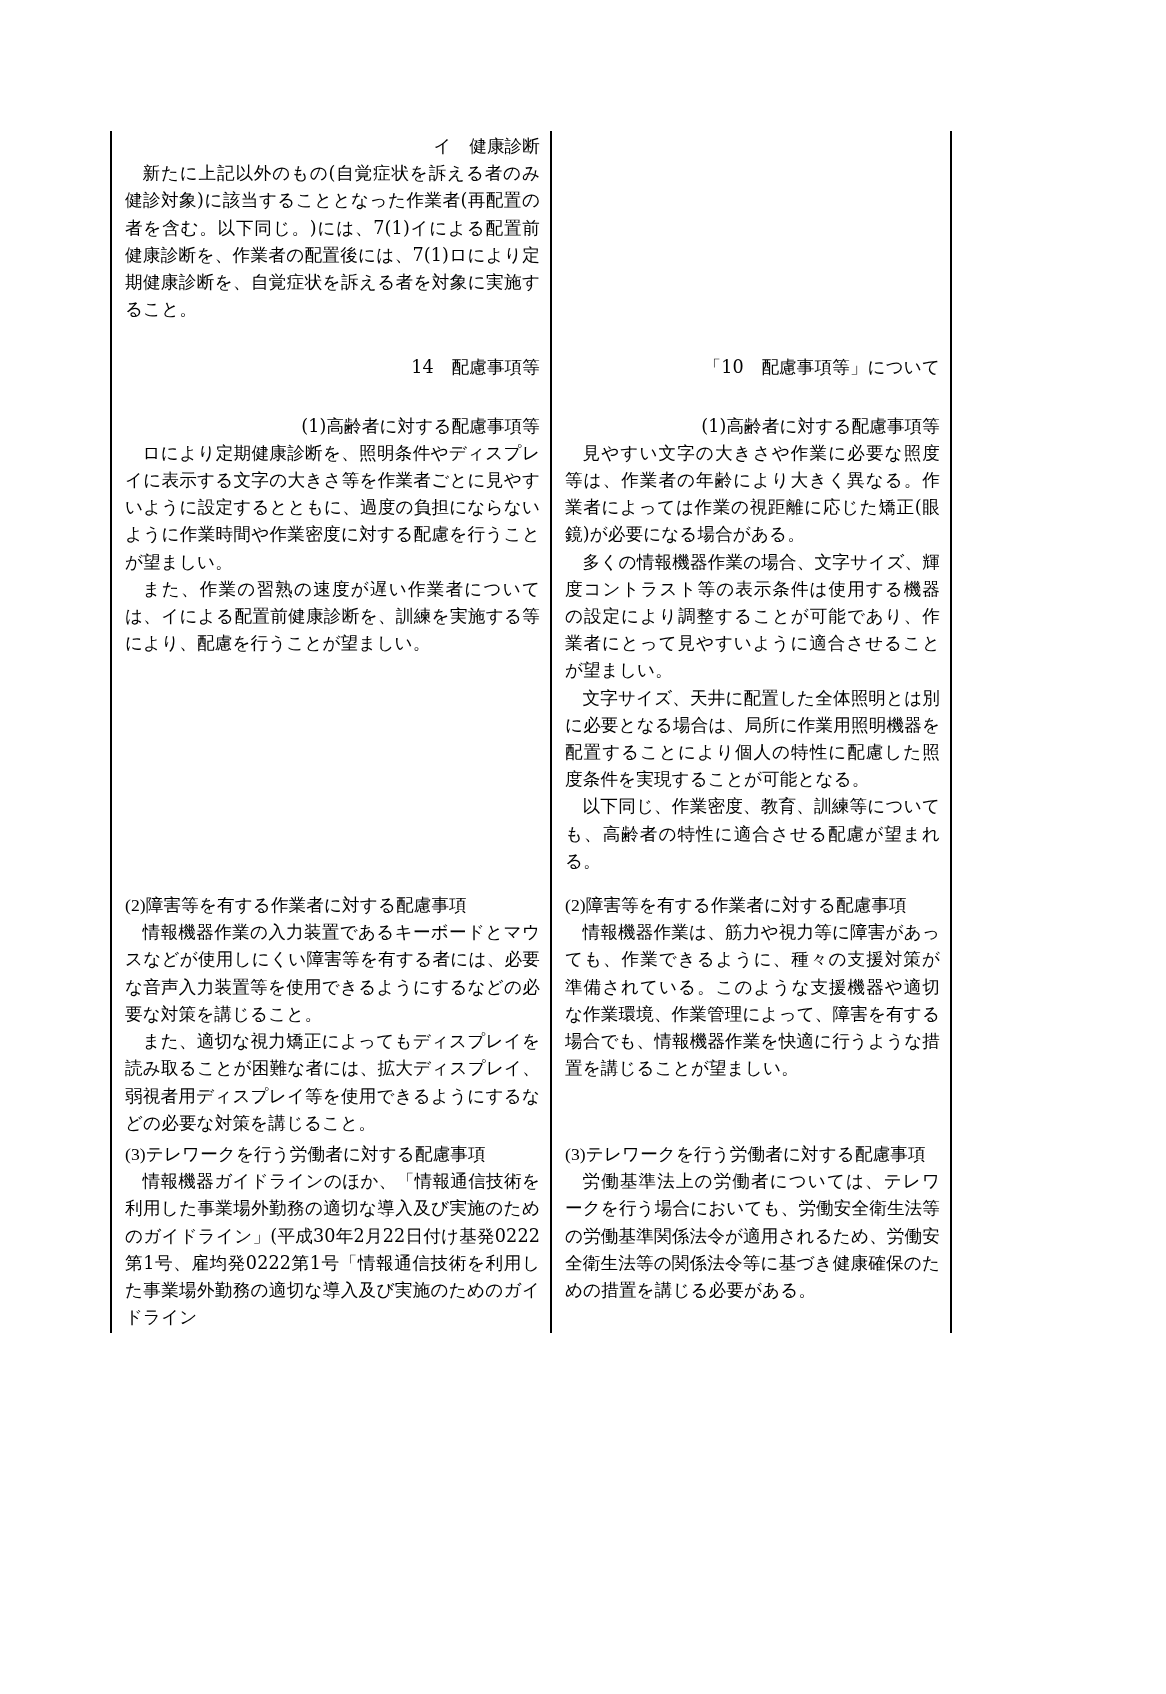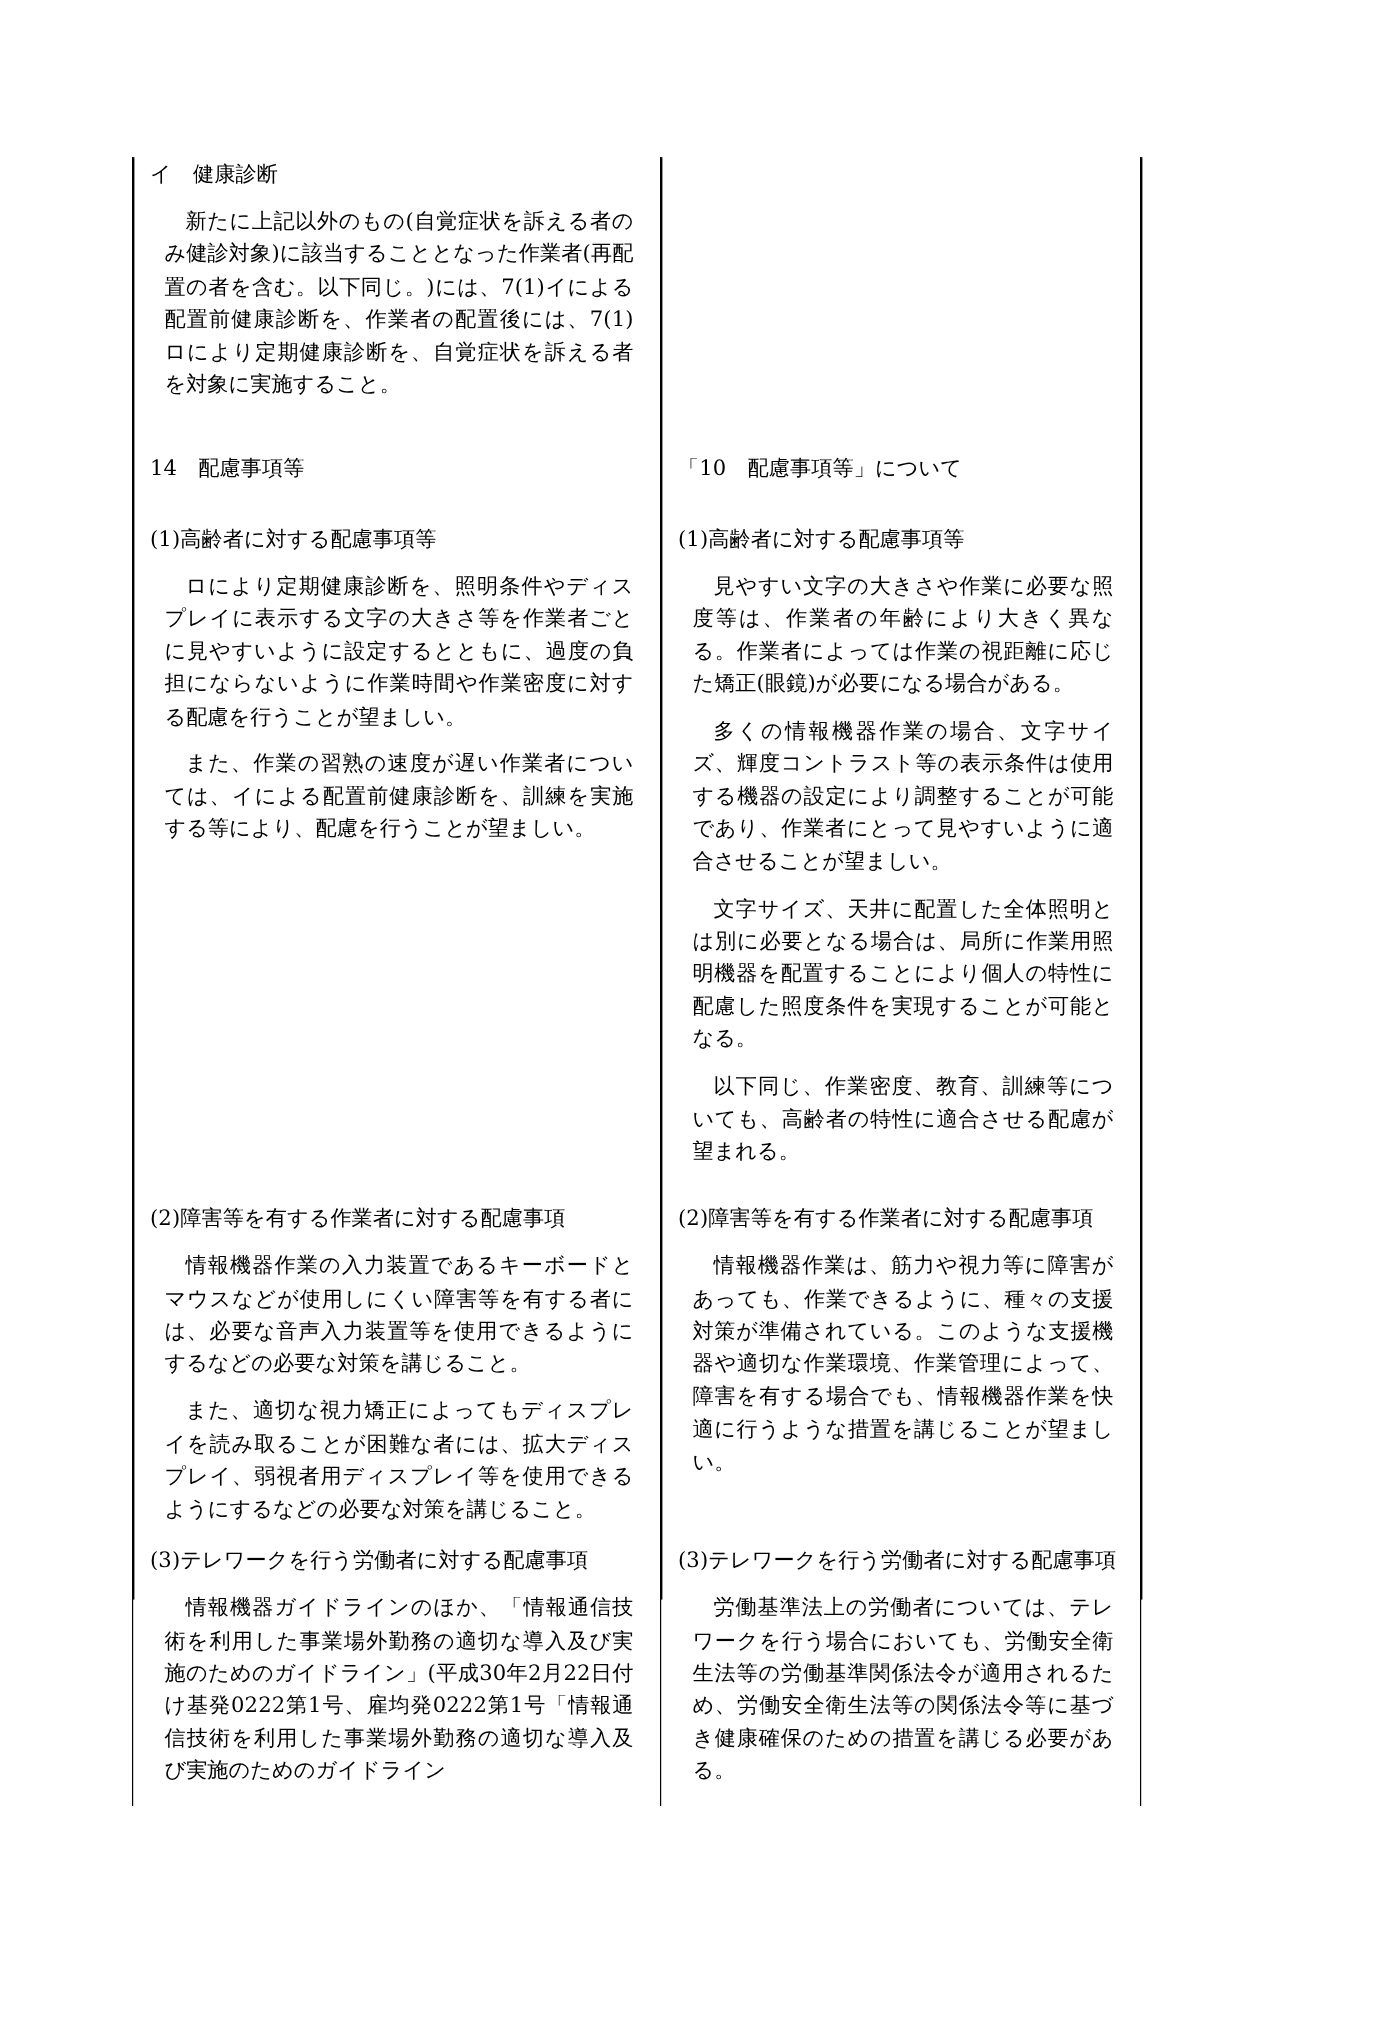--- a/index.html
+++ b/index.html
@@ -65,7 +65,7 @@
   }
   p.heading {
     margin: 0;
-    text-align: left;
+    text-align: right;
     word-break: break-all;
   }
   .gap-sm { height: 13px; }

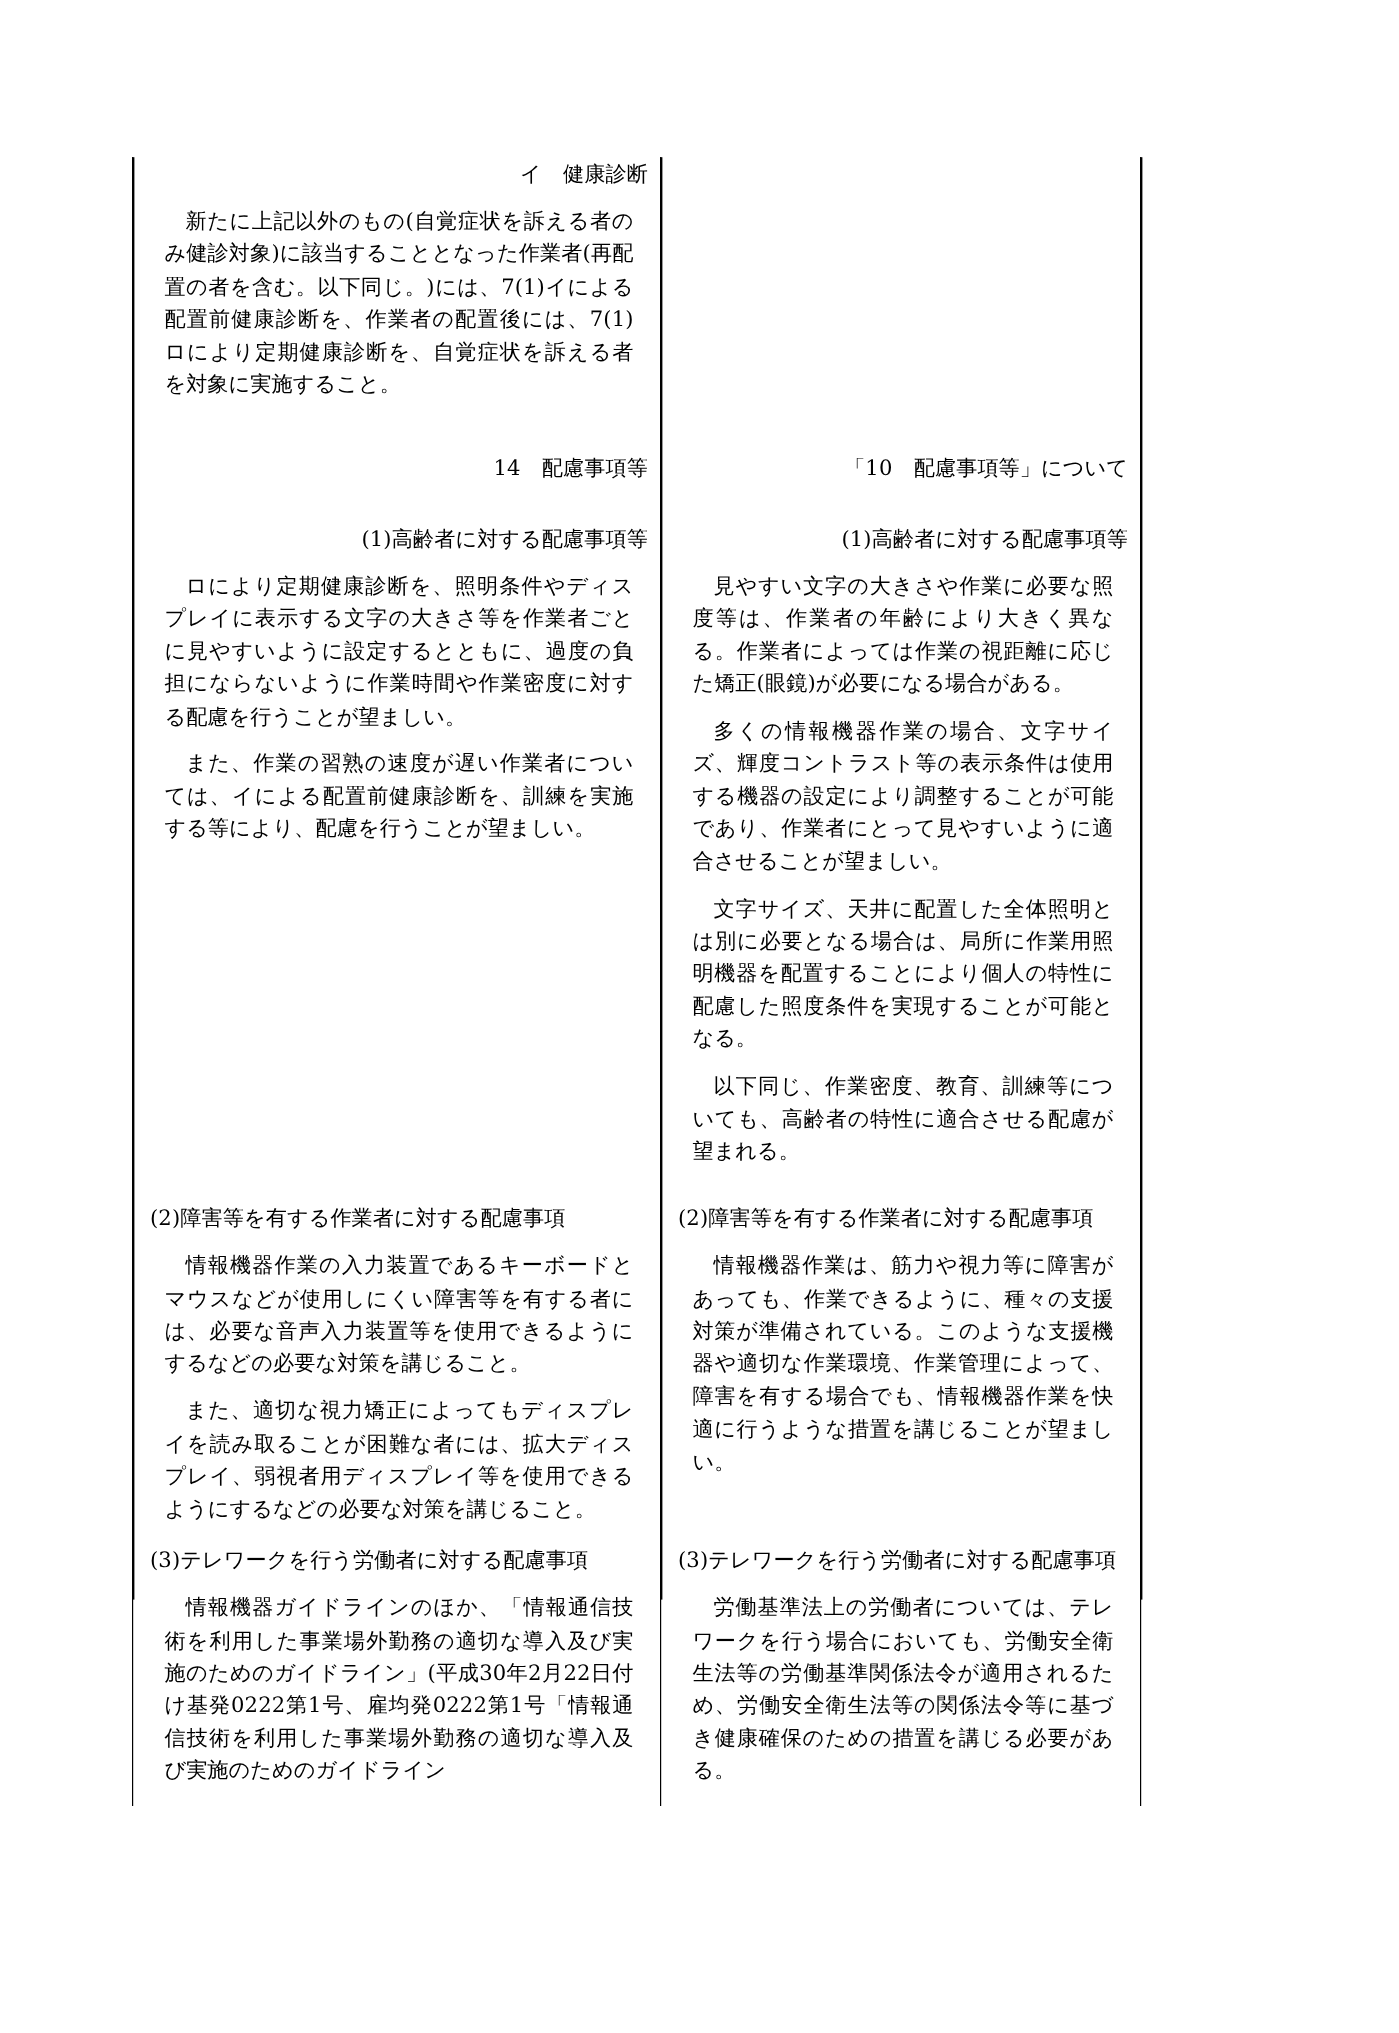--- a/index.html
+++ b/index.html
@@ -47,7 +47,7 @@
   .cell-inner { padding-top: 2px; padding-bottom: 2px; }
 
   p.para {
-    margin: 12px;
+    margin: 0;
     text-align: justify;
     text-justify: inter-character;
     word-break: break-all;

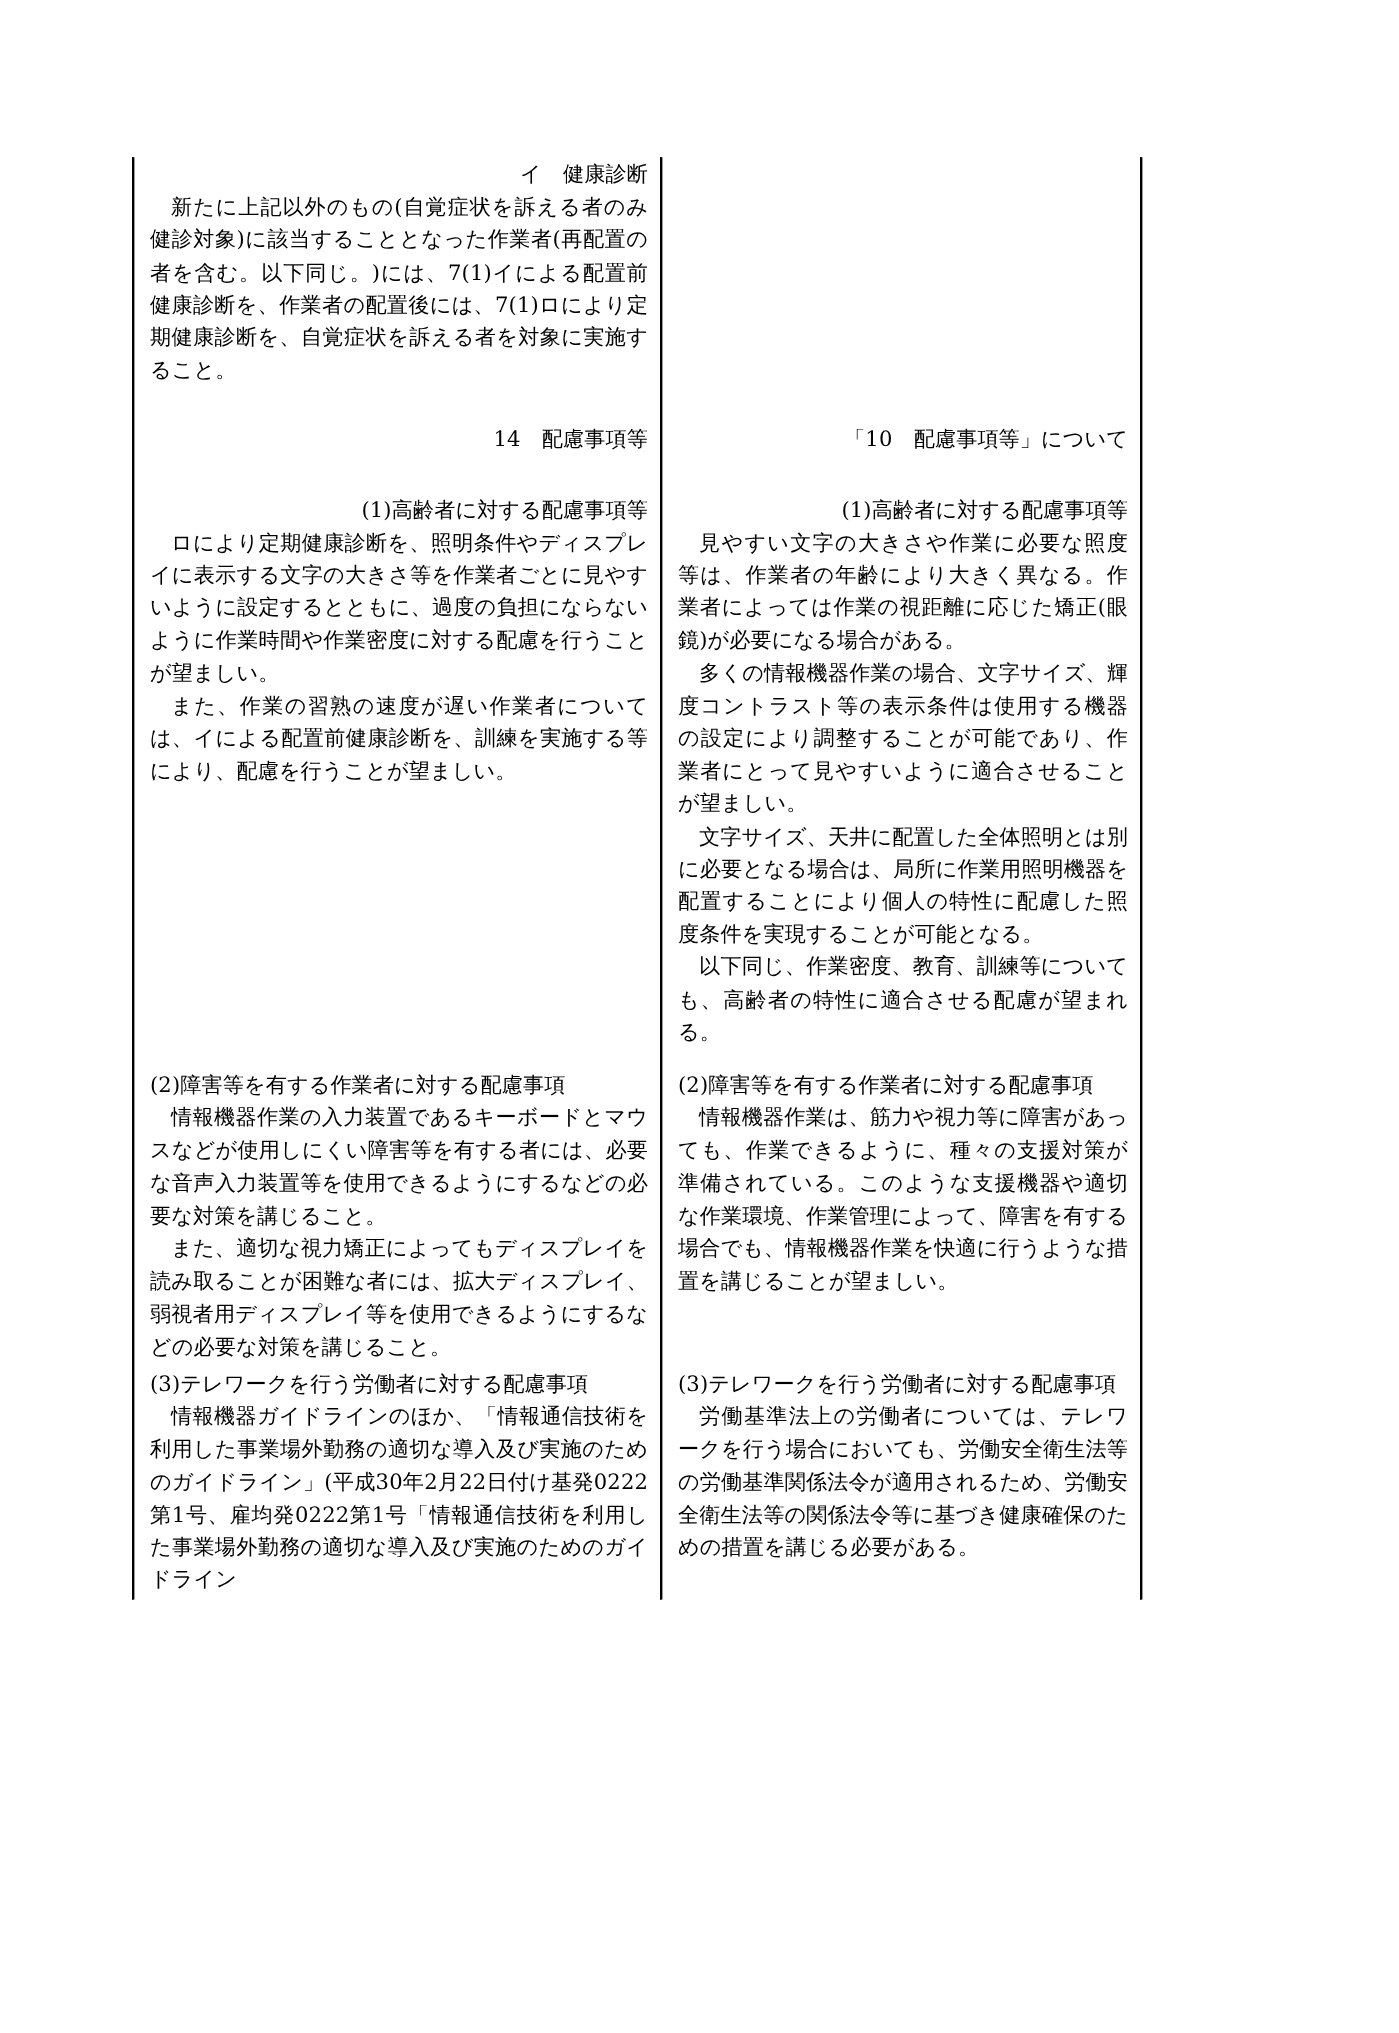--- a/index.html
+++ b/index.html
@@ -62,6 +62,7 @@
     text-indent: -2.15em;
     text-align: justify;
     word-break: break-all;
+    font-family: Liberation Serif, serif;
   }
   p.heading {
     margin: 0;

